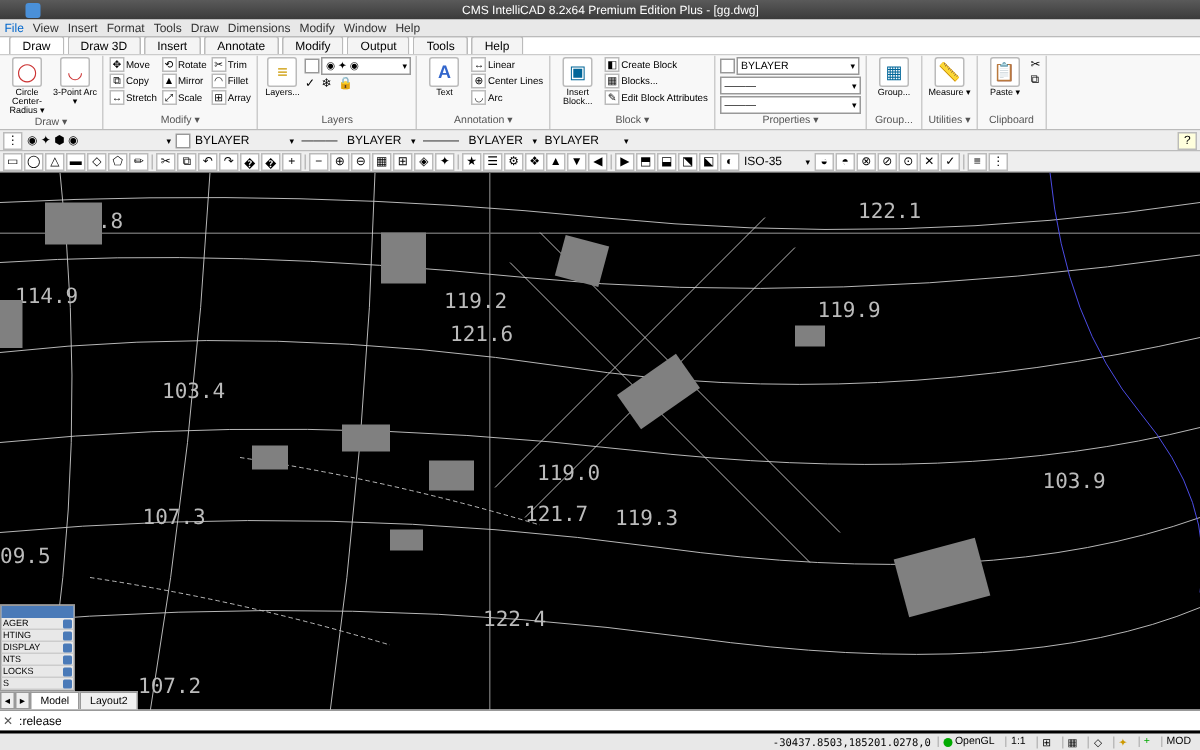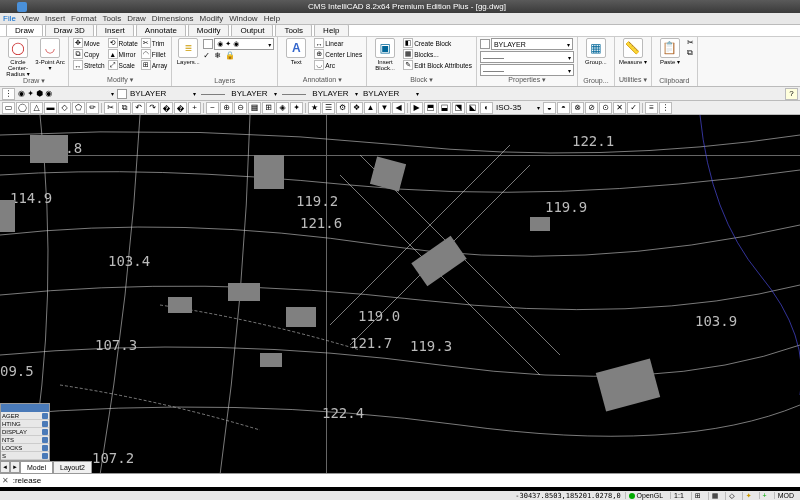--- a/index.html
+++ b/index.html
@@ -65,7 +65,7 @@
 .cmdline .cross{margin-right:4px;color:#555;}
 
 
-.status{height:13px;background:#e8e8e8;border-top:4px solid #000000;display:flex;align-items:center;font-size:7px;padding:0 3px;gap:4px;}
+.status{height:13px;background:#e8e8e8;border-top:2px solid #000000;display:flex;align-items:center;font-size:7px;padding:0 3px;gap:4px;}
 .status .coords{margin-left:auto;font-family:monospace;}
 .status .sb{padding:0 3px;border-left:1px solid #bbb;display:flex;align-items:center;gap:2px;cursor:pointer;}
 .status .dot{width:6px;height:6px;border-radius:50%;}

